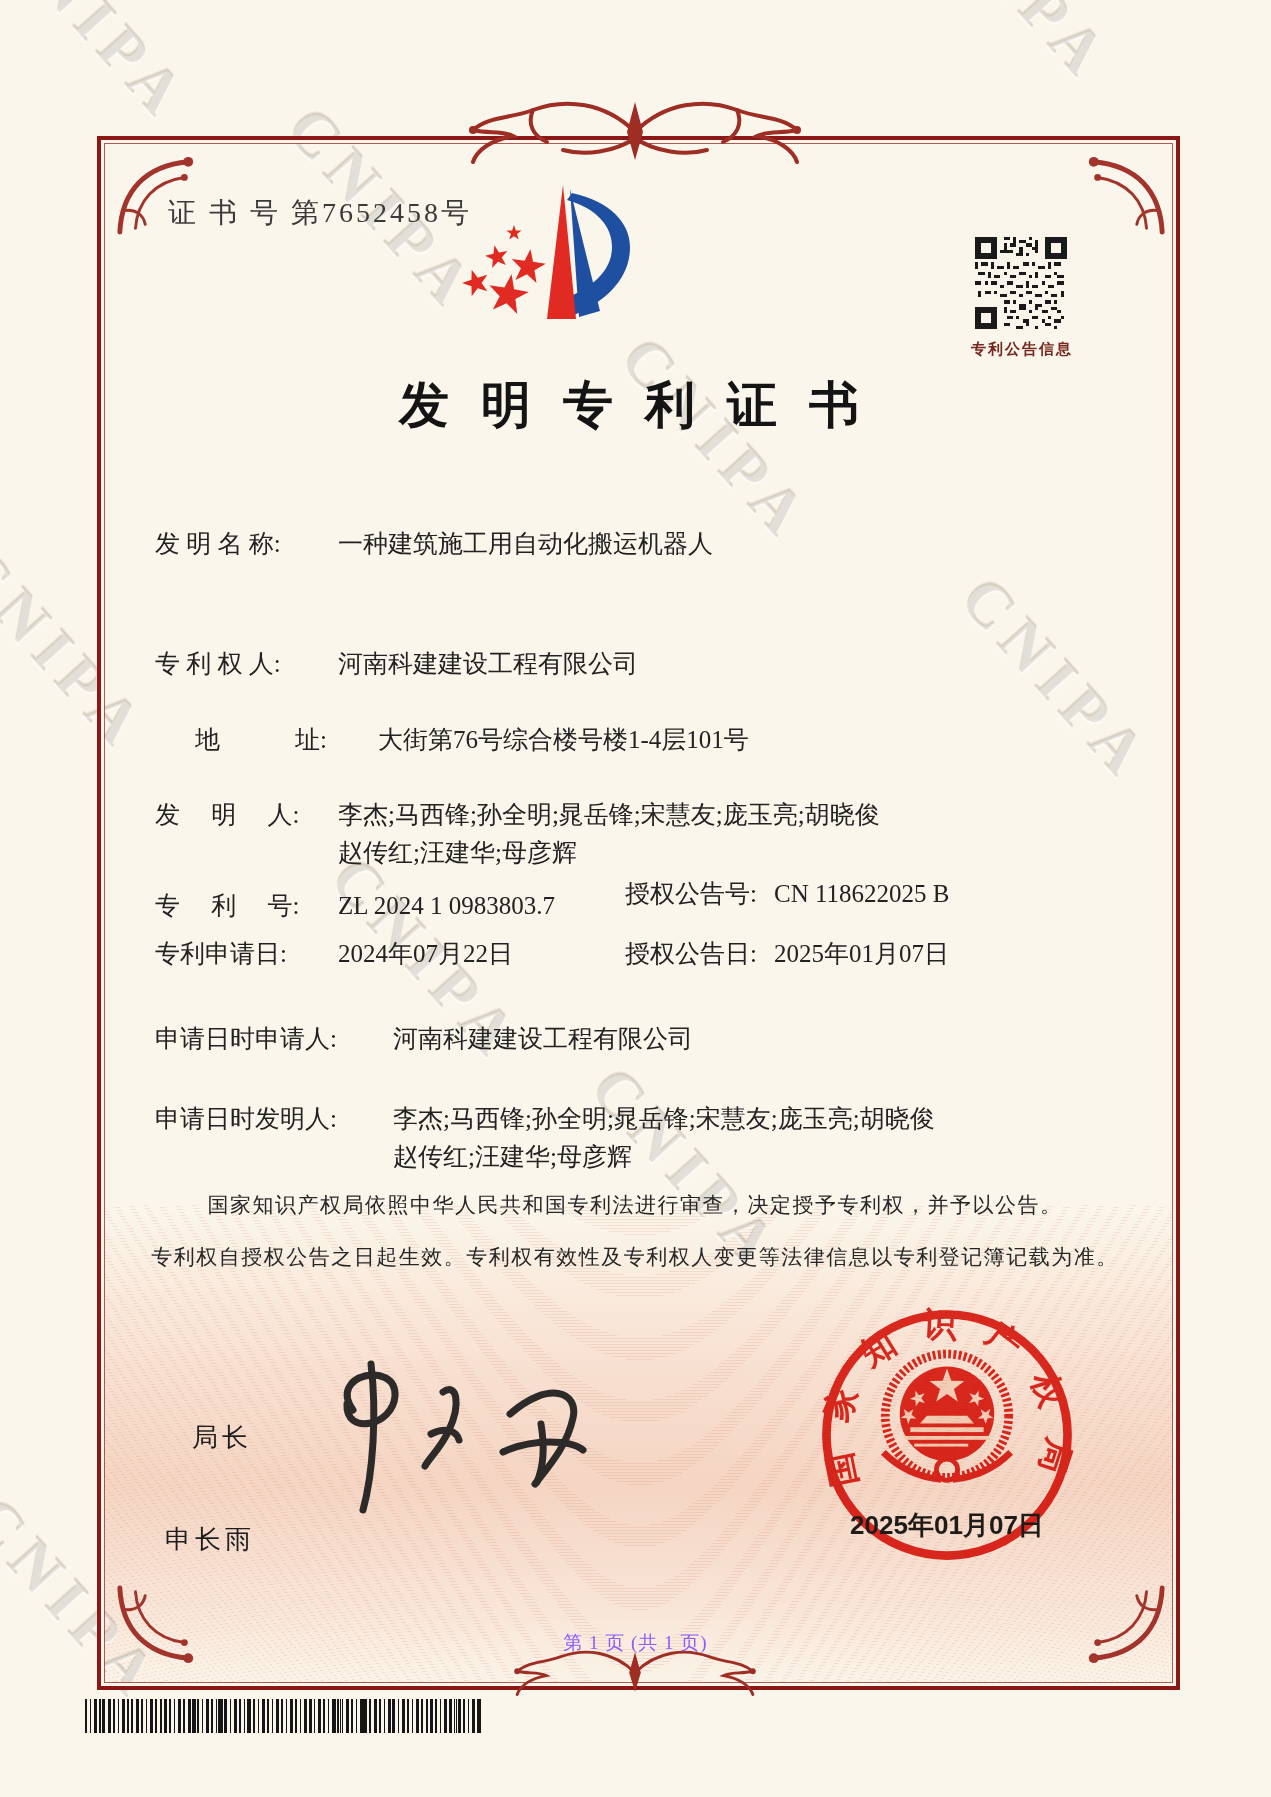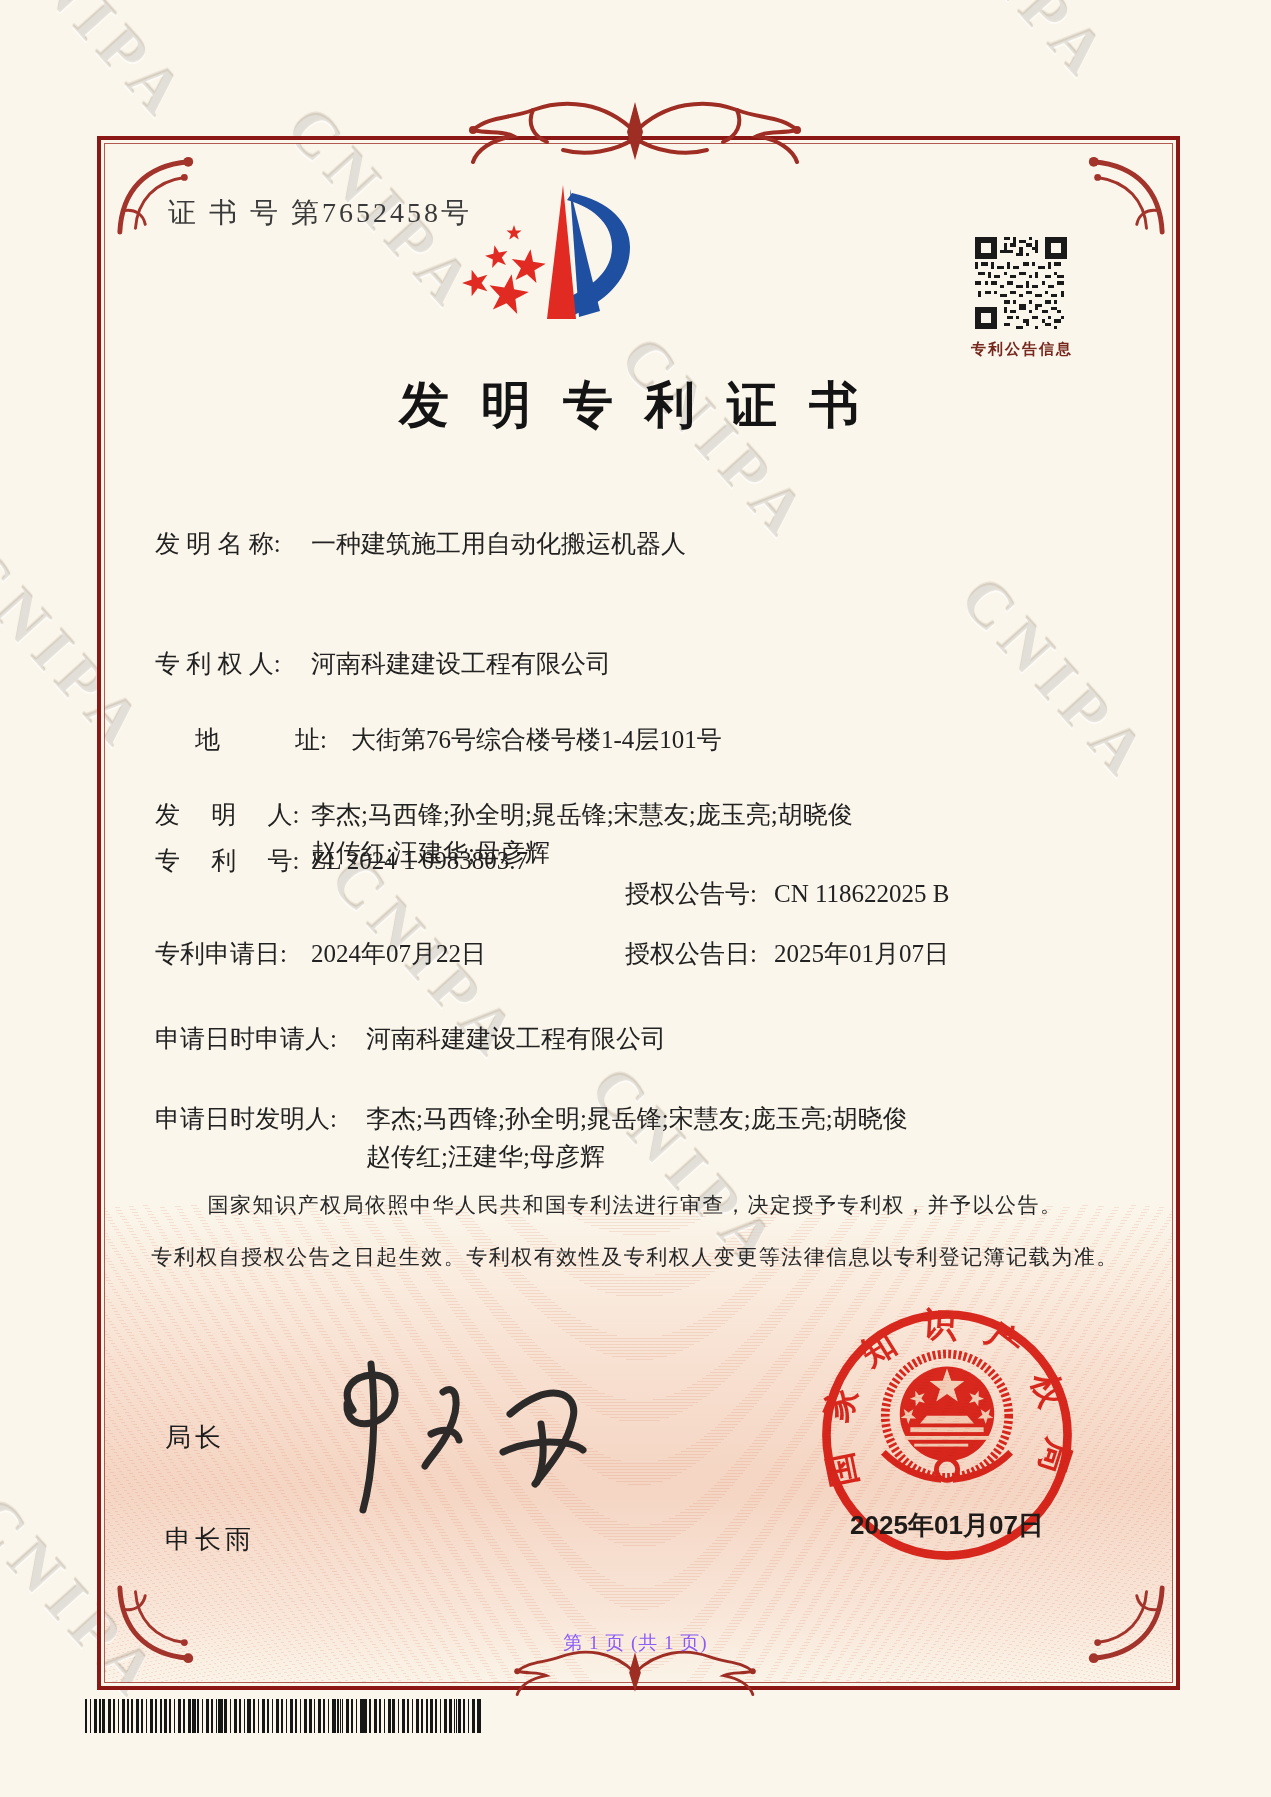--- a/index.html
+++ b/index.html
@@ -31,7 +31,7 @@
   .qr-caption{position:absolute;z-index:5;left:942px;top:340px;width:160px;text-align:center;
       font-size:15px;color:#76281e;letter-spacing:2px;font-weight:700;}
   .row{position:absolute;z-index:5;left:155px;display:flex;align-items:flex-start;
-      font-size:25px;color:#222;line-height:38px;}
+      font-size:25px;color:#222;line-height:38px;gap:27px;}
   .flabel{flex:none;white-space:nowrap;}
   .w150{width:150px;} .w205{width:205px;} .w140{width:143px;}
   .fvalue{margin-left:6px;white-space:nowrap;}

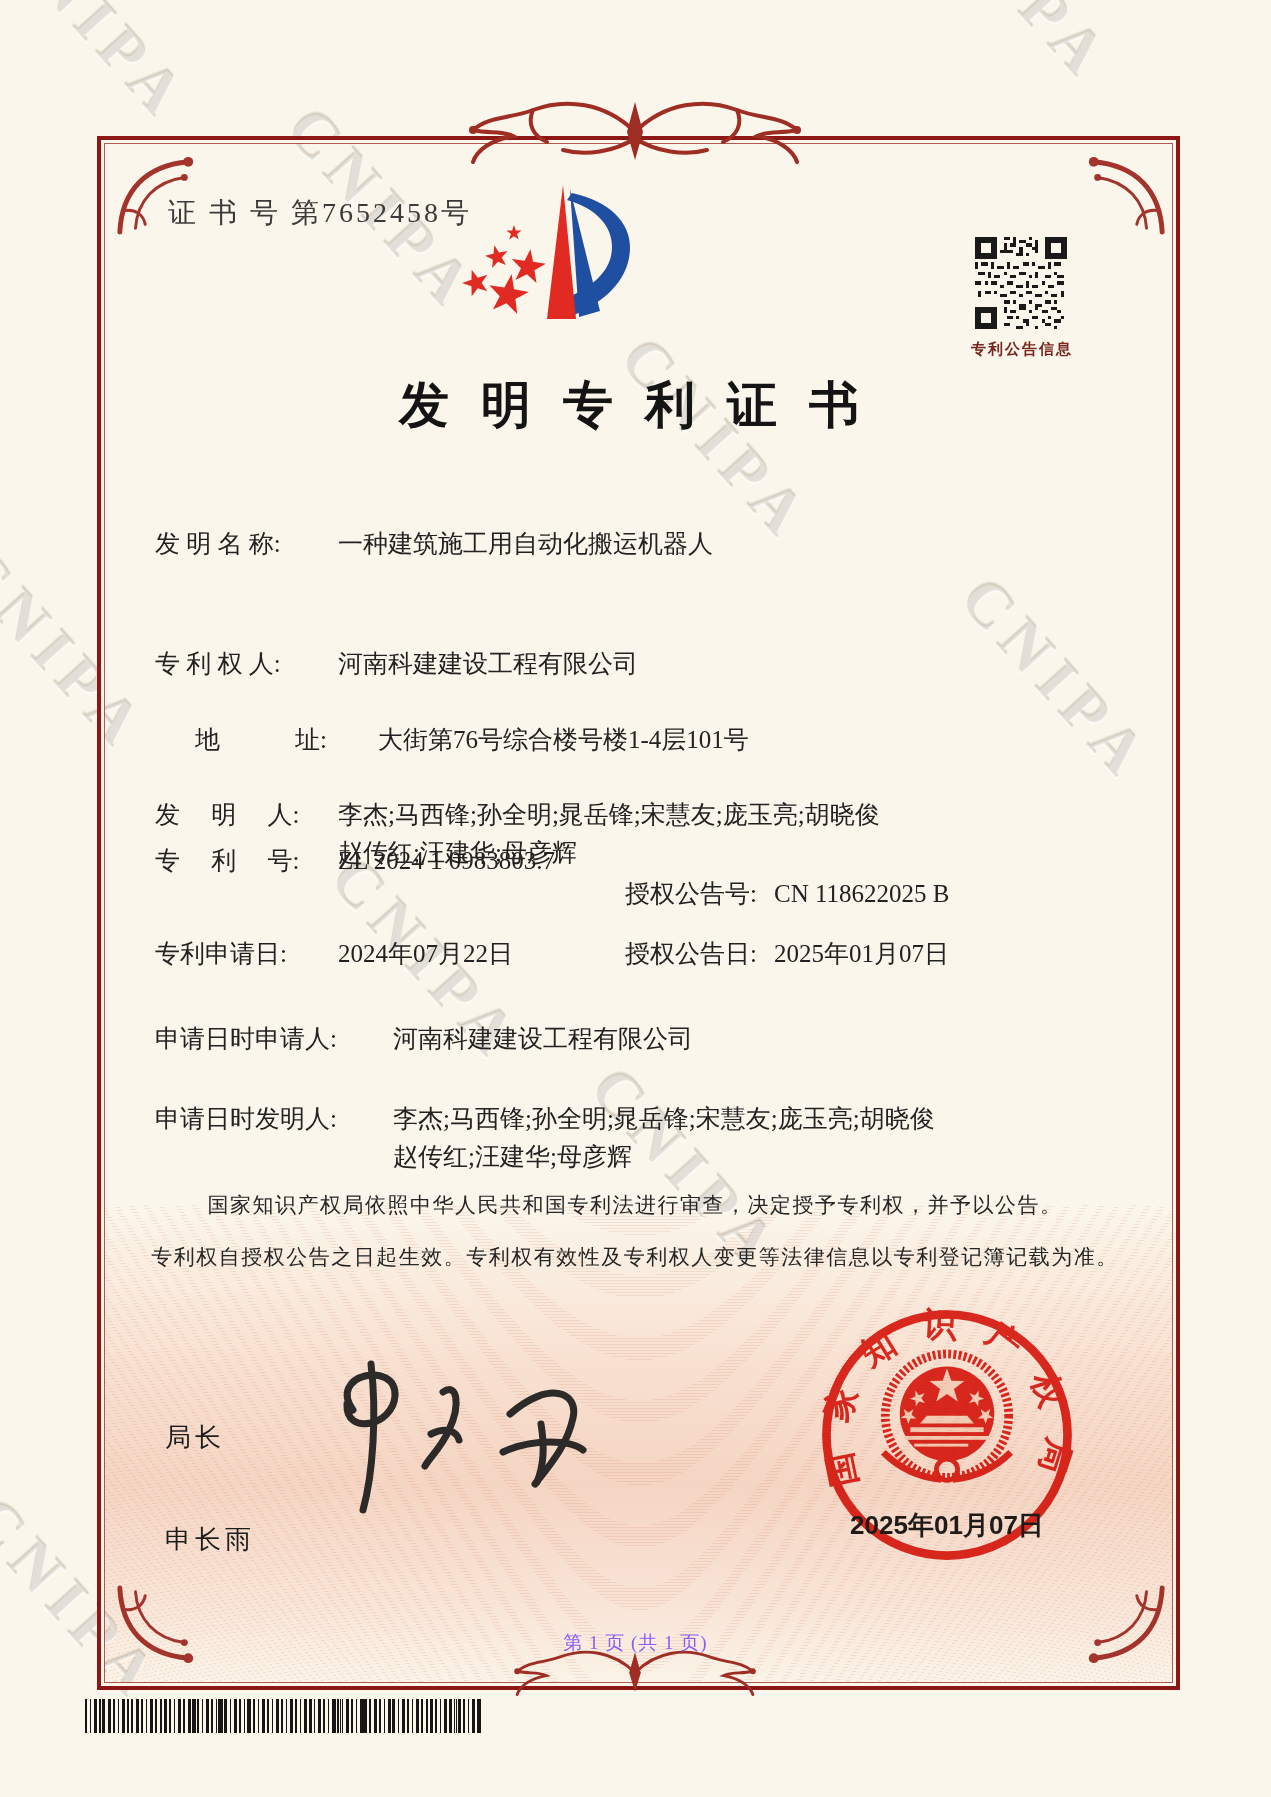--- a/index.html
+++ b/index.html
@@ -290,7 +290,7 @@
   </span>
 </div>
 
-<div class="row" style="top:842px;">
+<div class="row" style="top:887px;">
   <span class="flabel w150">专　 利　 号:</span>
   <span class="fvalue">ZL 2024 1 0983803.7</span>
 </div>

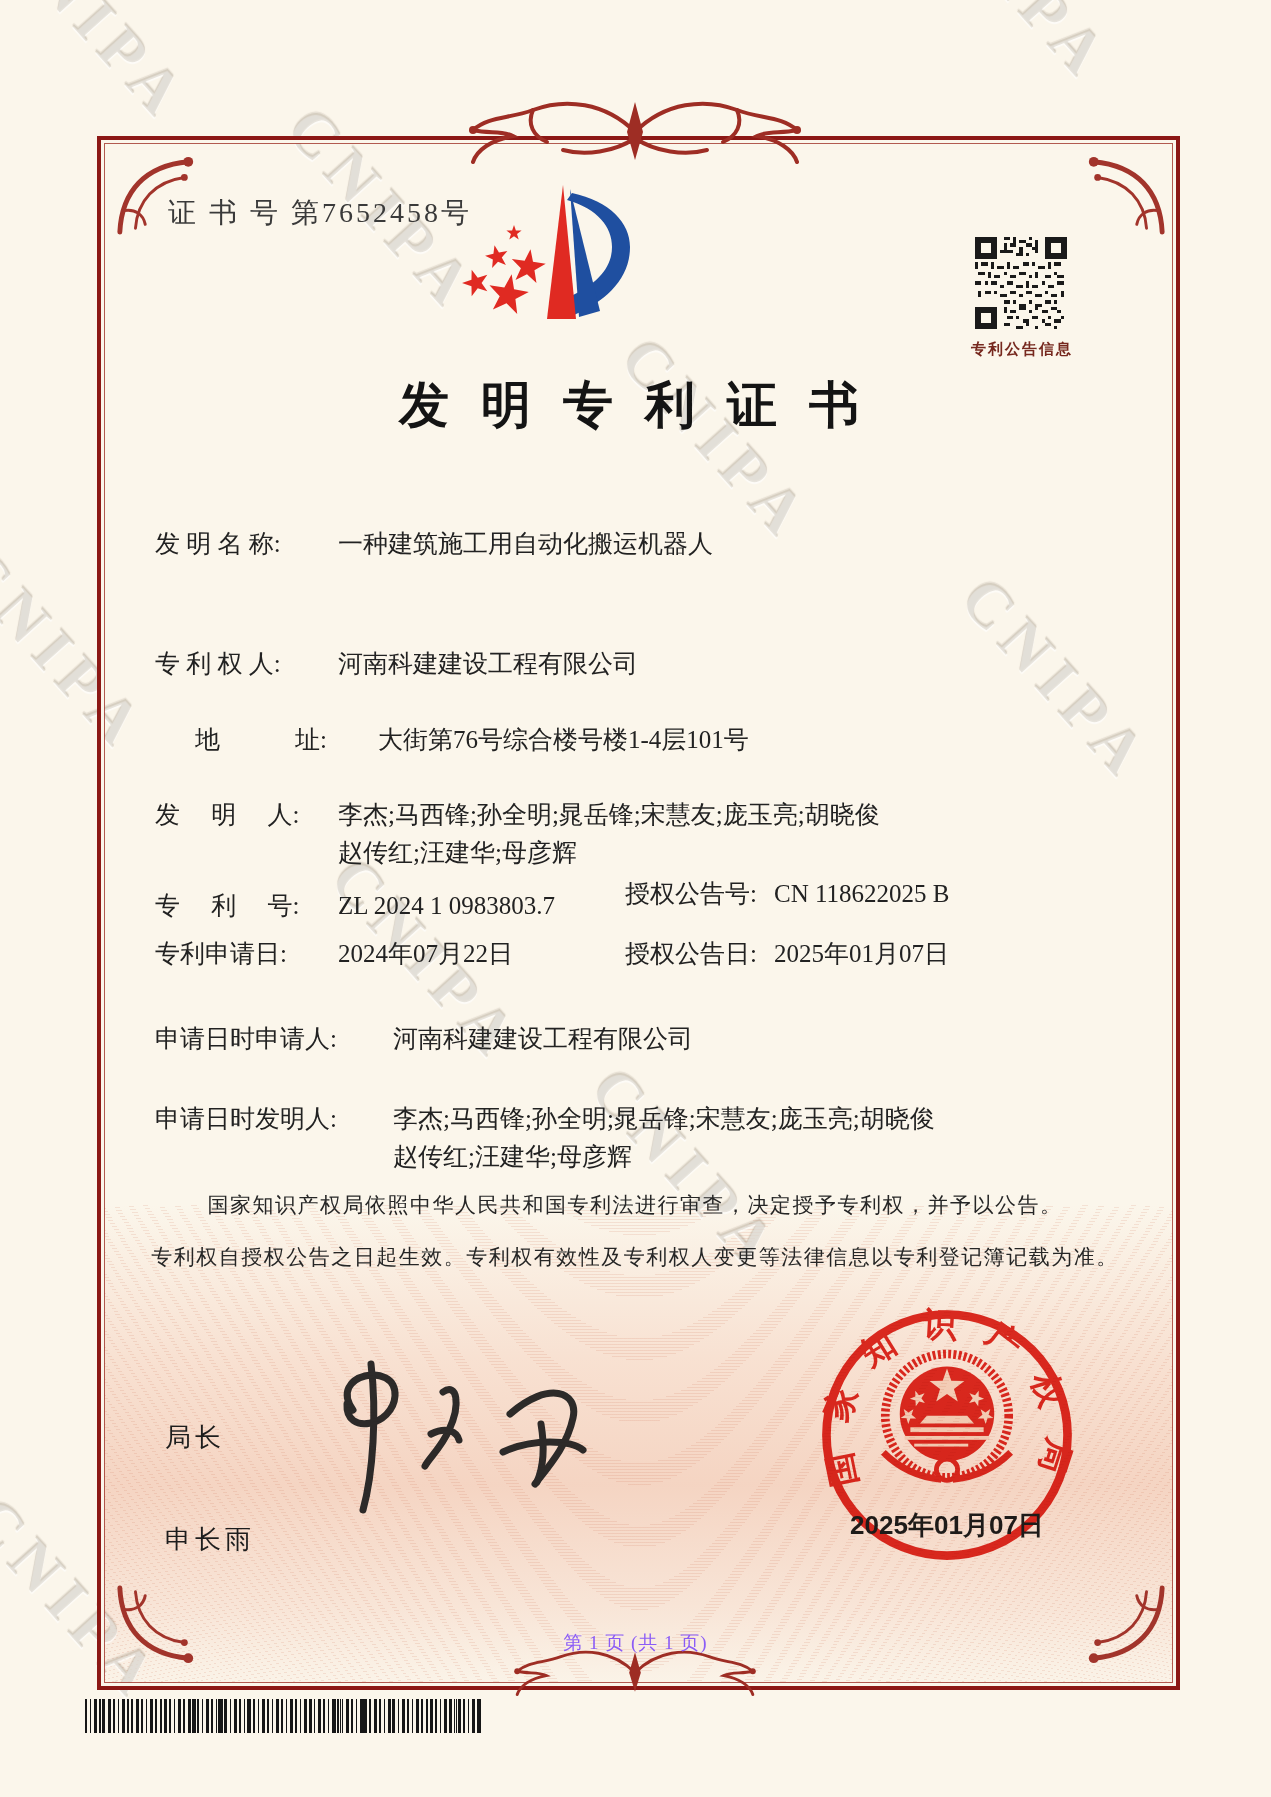--- a/index.html
+++ b/index.html
@@ -324,7 +324,7 @@
 <div class="legal" style="top:1190px;">国家知识产权局依照中华人民共和国专利法进行审查，决定授予专利权，并予以公告。</div>
 <div class="legal" style="top:1242px;">专利权自授权公告之日起生效。专利权有效性及专利权人变更等法律信息以专利登记簿记载为准。</div>
 
-<div class="director" style="top:1420px;">局长</div>
+<div class="director" style="top:1420px;margin-left:27px;">局长</div>
 <div class="director" style="top:1522px;">申长雨</div>
 
 <div class="abs" style="left:305px;top:1352px;width:310px;height:200px;z-index:5;">

